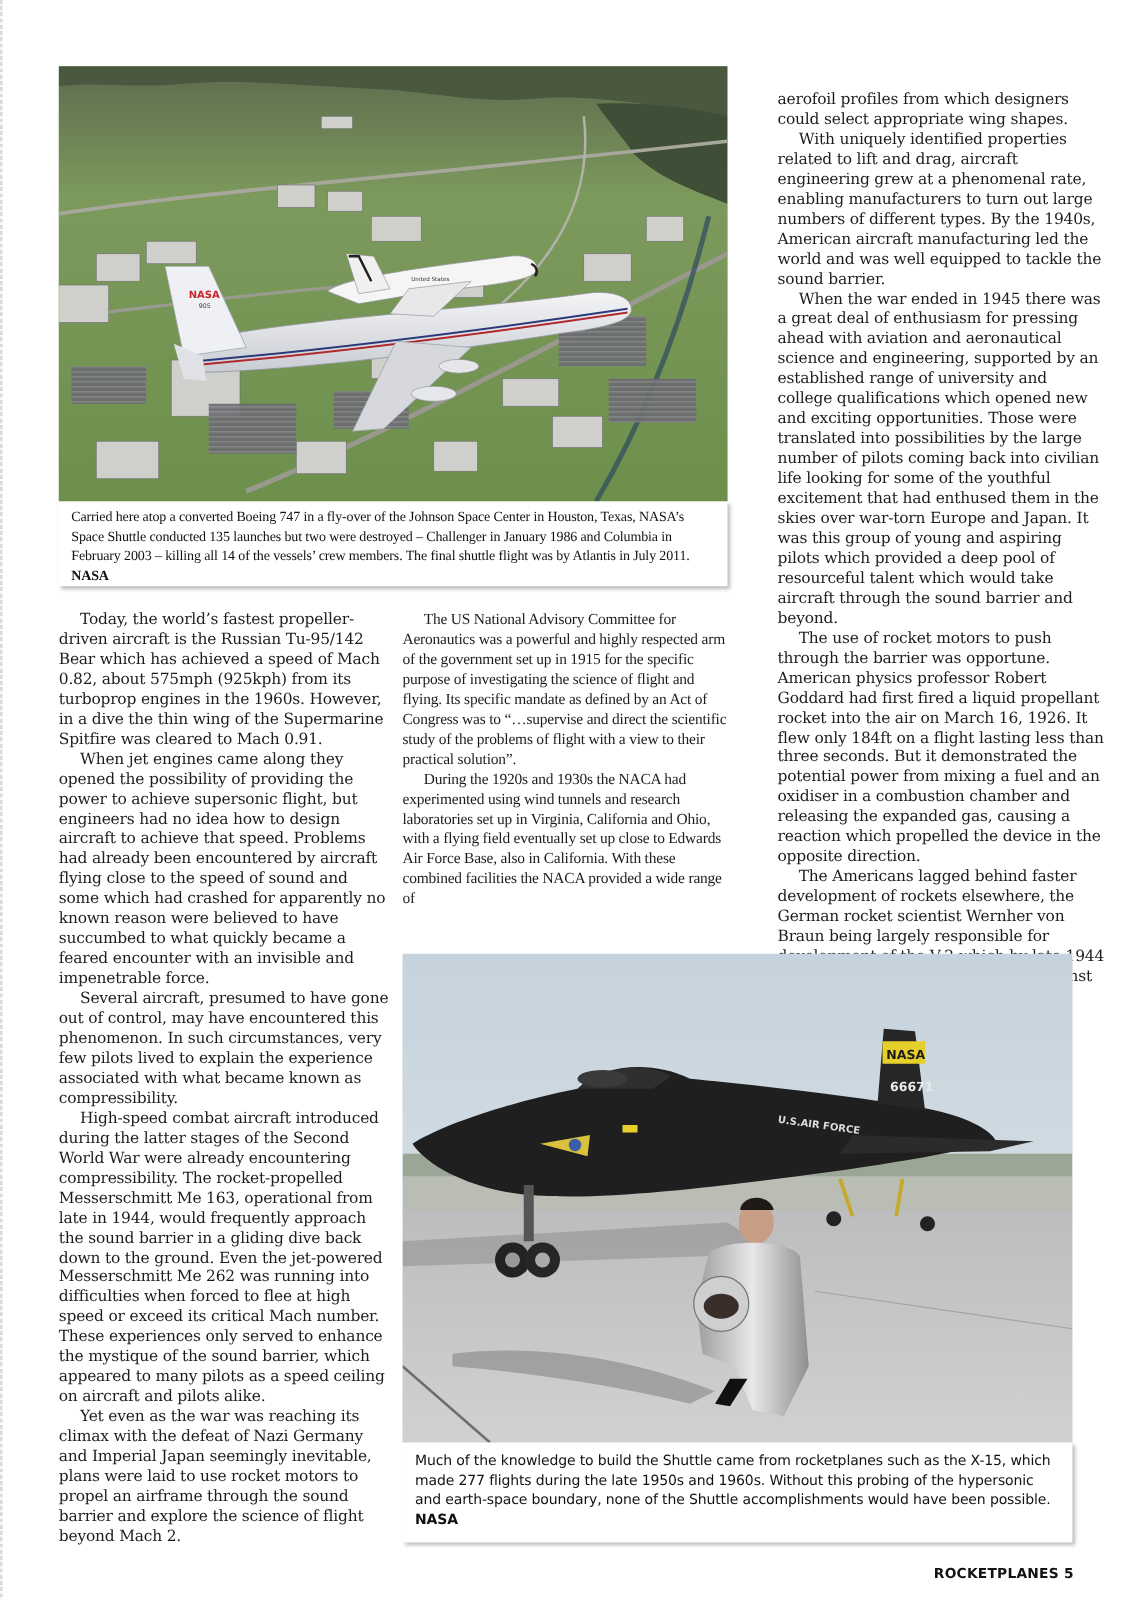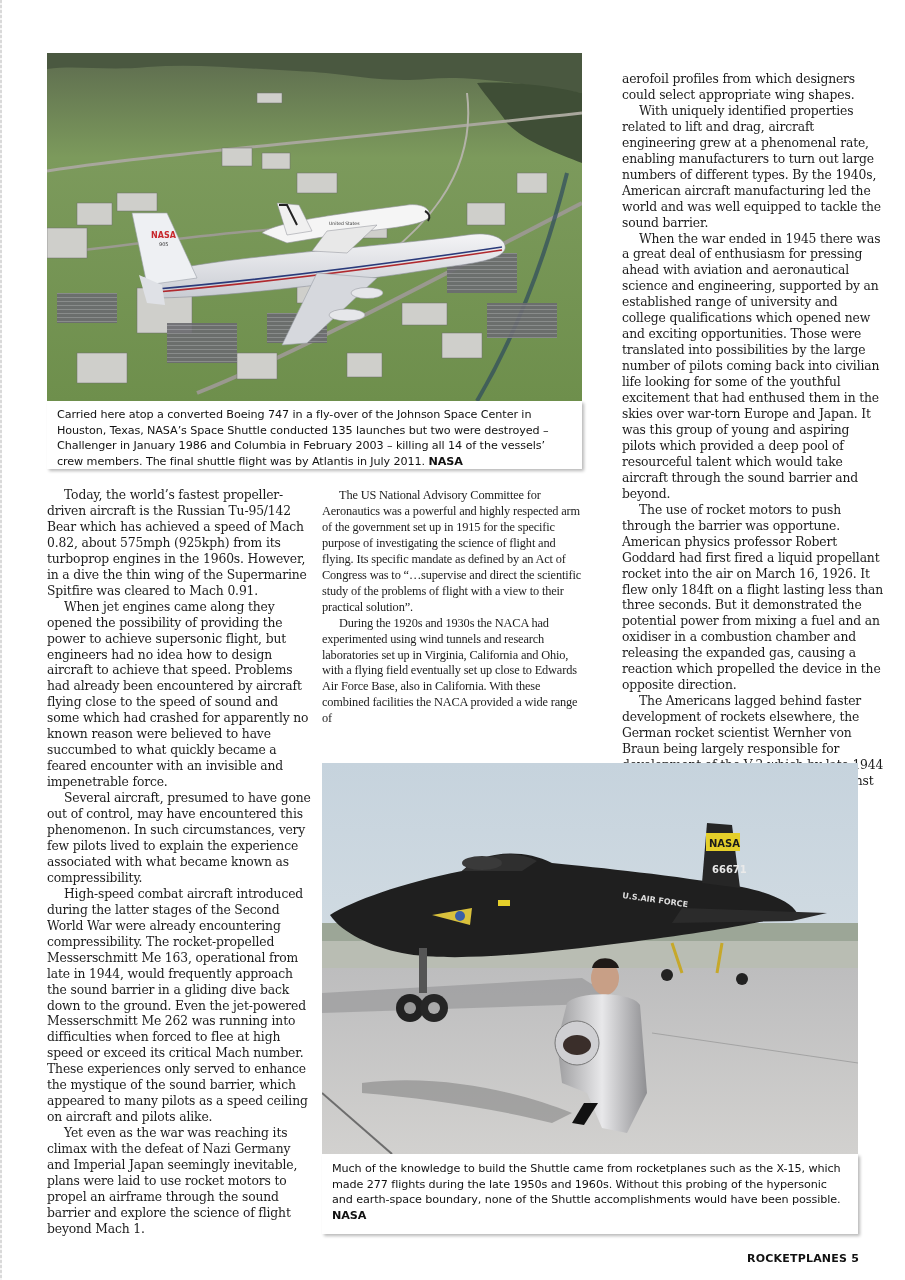--- a/index.html
+++ b/index.html
@@ -27,7 +27,7 @@
     
     #fig-top { left: 47px; top: 53px; width: 535px; }
     #fig-top .photo { width: 535px; height: 348px; background: #6f8a57; }
-    #fig-top .caption { padding: 6px 10px 7px 10px; height: 68px; }
+    #fig-top .caption { padding: 6px 10px 7px 10px; height: 68px; font-family: Liberation Serif, serif; }
 
     
     #fig-bottom { left: 322px; top: 763px; width: 536px; }

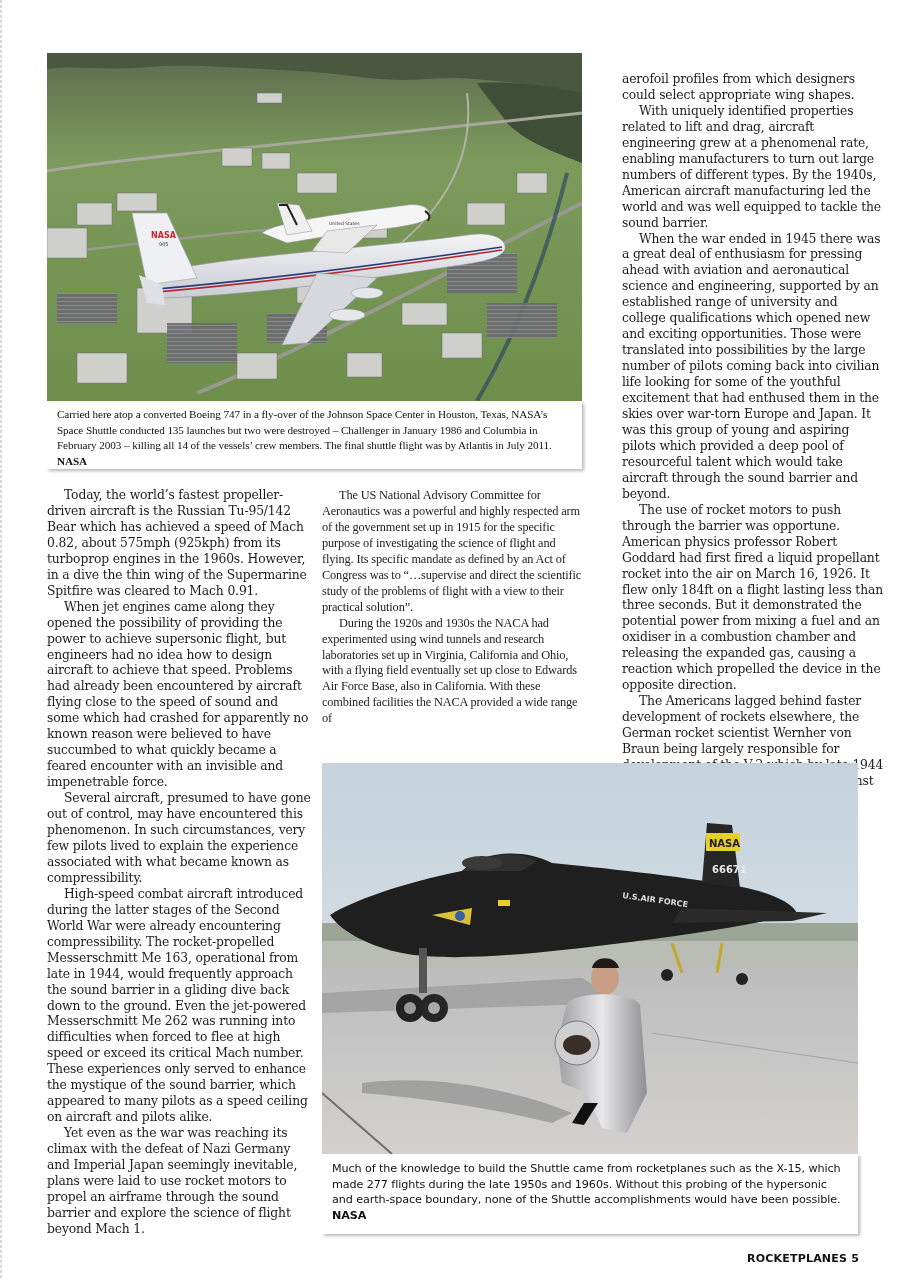--- a/index.html
+++ b/index.html
@@ -148,7 +148,7 @@
   <p>When jet engines came along they opened the possibility of providing the power to achieve supersonic flight, but engineers had no idea how to design aircraft to achieve that speed. Problems had already been encountered by aircraft flying close to the speed of sound and some which had crashed for apparently no known reason were believed to have succumbed to what quickly became a feared encounter with an invisible and impenetrable force.</p>
   <p>Several aircraft, presumed to have gone out of control, may have encountered this phenomenon. In such circumstances, very few pilots lived to explain the experience associated with what became known as compressibility.</p>
   <p>High-speed combat aircraft introduced during the latter stages of the Second World War were already encountering compressibility. The rocket-propelled Messerschmitt Me 163, operational from late in 1944, would frequently approach the sound barrier in a gliding dive back down to the ground. Even the jet-powered Messerschmitt Me 262 was running into difficulties when forced to flee at high speed or exceed its critical Mach number. These experiences only served to enhance the mystique of the sound barrier, which appeared to many pilots as a speed ceiling on aircraft and pilots alike.</p>
-  <p>Yet even as the war was reaching its climax with the defeat of Nazi Germany and Imperial Japan seemingly inevitable, plans were laid to use rocket motors to propel an airframe through the sound barrier and explore the science of flight beyond Mach 1.</p>
+  <p>Yet even as the war was reaching its climax with the defeat of Nazi Germany and Imperial Japan seemingly inevitable, plans were laid to use rocket motors to propel an airframe through the sound barrier and explore the science of flight beyond Mach 2.</p>
 </div>
 
 <div class="col" id="col-2">

